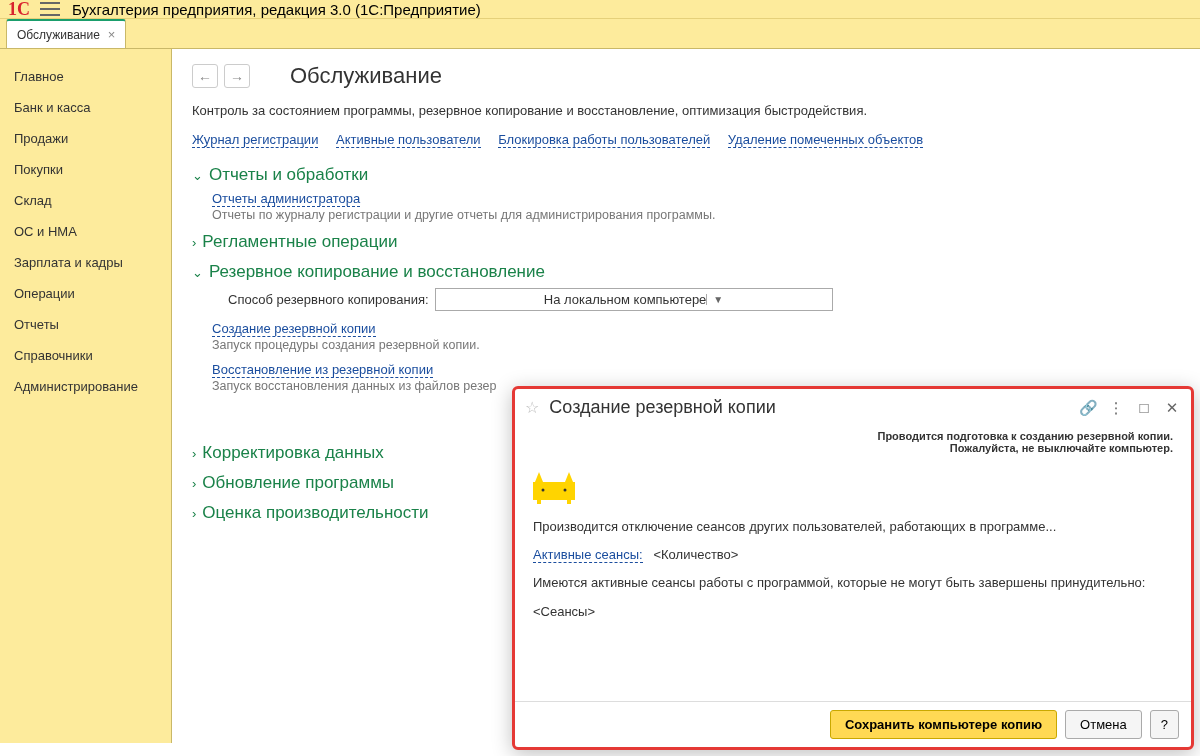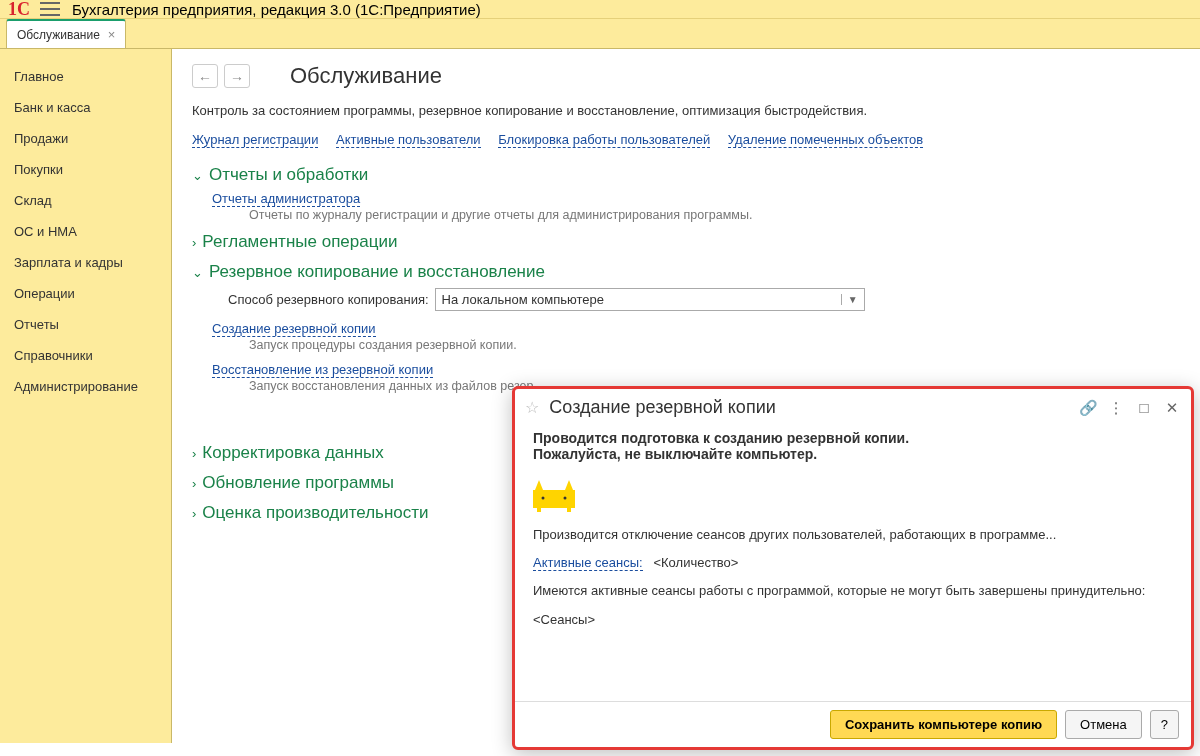--- a/index.html
+++ b/index.html
@@ -28,7 +28,7 @@
 .chev { display: inline-block; margin-right: 6px; font-size: 13px; color: #1a8249; }
 .sub-link { color: #1a4d9e; border-bottom: 1px dashed #1a4d9e; cursor: pointer; font-size: 13px; }
 .sub-block { margin-left: 20px; margin-bottom: 10px; }
-.sub-desc { color: #777; font-size: 12.5px; margin-top: 2px; margin-left: 37px; }
+.sub-desc { color: #777; font-size: 12.5px; margin-top: 2px; }
 .field-row { display: flex; align-items: center; margin-left: 36px; margin-bottom: 10px; }
 .field-label { margin-right: 6px; font-size: 13px; }
 .select-box { border: 1px solid #aaa; background: #fff; padding: 3px 6px; width: 430px; display: flex; justify-content: space-between; align-items: center; font-size: 13px; }

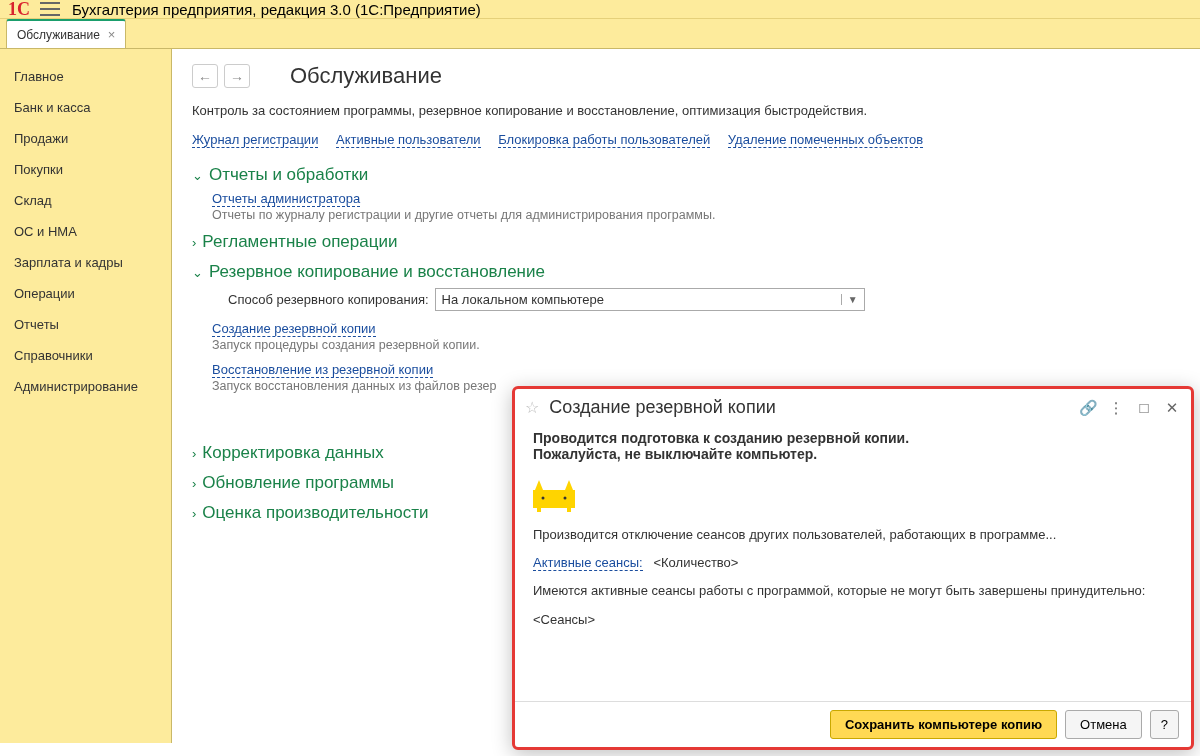--- a/index.html
+++ b/index.html
@@ -31,7 +31,7 @@
 .sub-desc { color: #777; font-size: 12.5px; margin-top: 2px; }
 .field-row { display: flex; align-items: center; margin-left: 36px; margin-bottom: 10px; }
 .field-label { margin-right: 6px; font-size: 13px; }
-.select-box { border: 1px solid #aaa; background: #fff; padding: 3px 6px; width: 430px; display: flex; justify-content: space-between; align-items: center; font-size: 13px; }
+.select-box { border: 1px solid #aaa; background: #fff; padding: 3px 6px; width: 398px; display: flex; justify-content: center; align-items: center; font-size: 13px; }
 .select-arrow { border-left: 1px solid #aaa; padding-left: 6px; color: #666; font-size: 10px; cursor: pointer; }
 
 

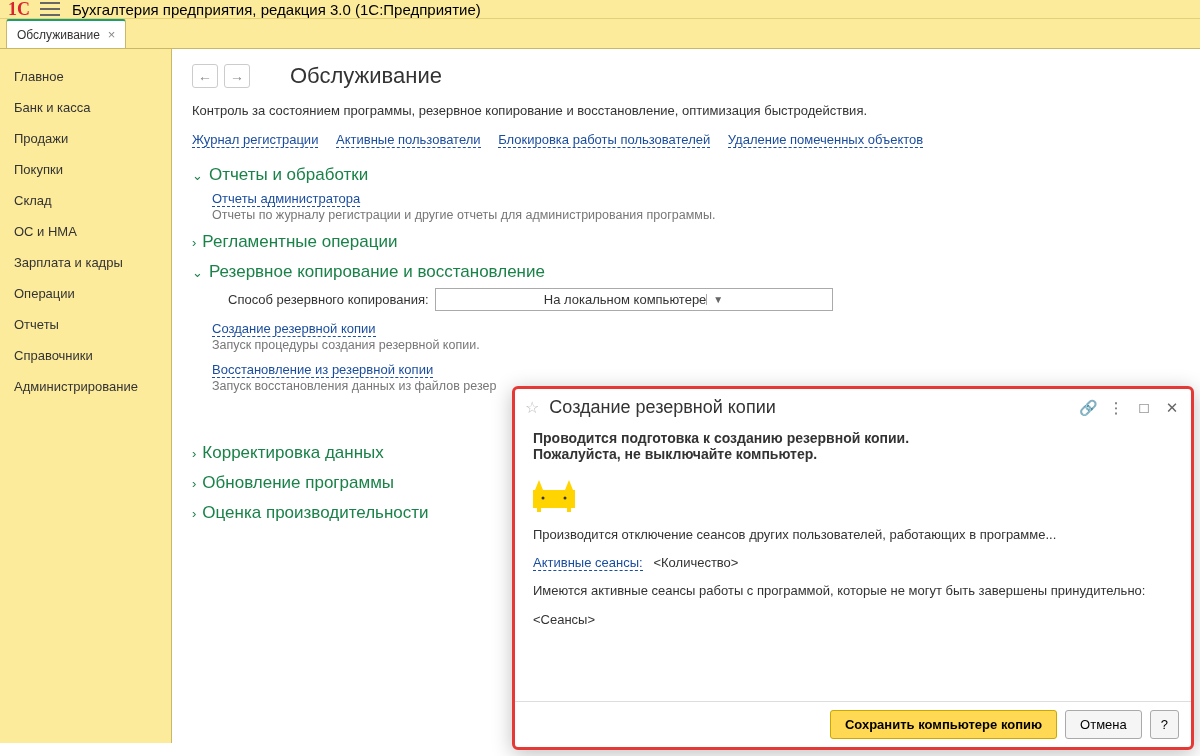--- a/index.html
+++ b/index.html
@@ -41,7 +41,7 @@
 .dlg-title { font-size: 18px; flex: 1; }
 .dlg-icon { color: #666; margin-left: 10px; cursor: pointer; font-size: 15px; width: 18px; text-align: center; }
 .dlg-body { padding: 4px 18px; flex: 1; }
-.dlg-bold { font-weight: bold; font-size: 14px; margin-bottom: 14px; }
+.dlg-bold { font-weight: bold; font-size: 11px; margin-bottom: 14px; text-align: right; }
 .dlg-row { display: flex; align-items: flex-start; gap: 14px; flex-direction: column; }
 .cat-icon { width: 42px; height: 36px; }
 .dlg-text { font-size: 13px; line-height: 1.4; }

